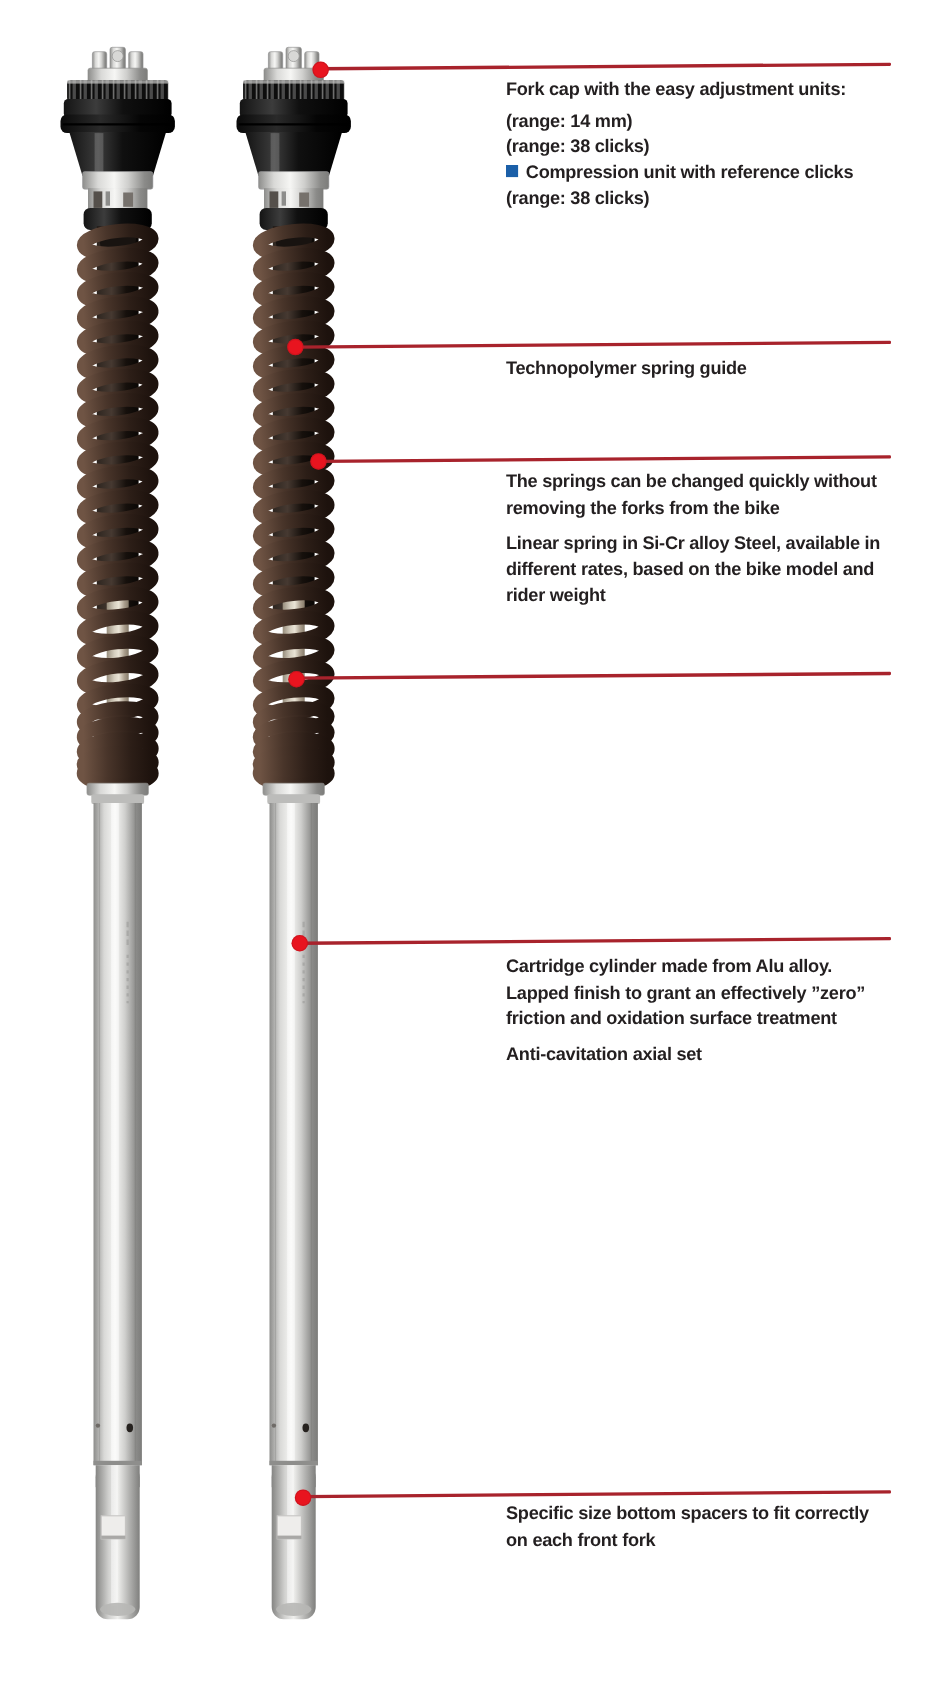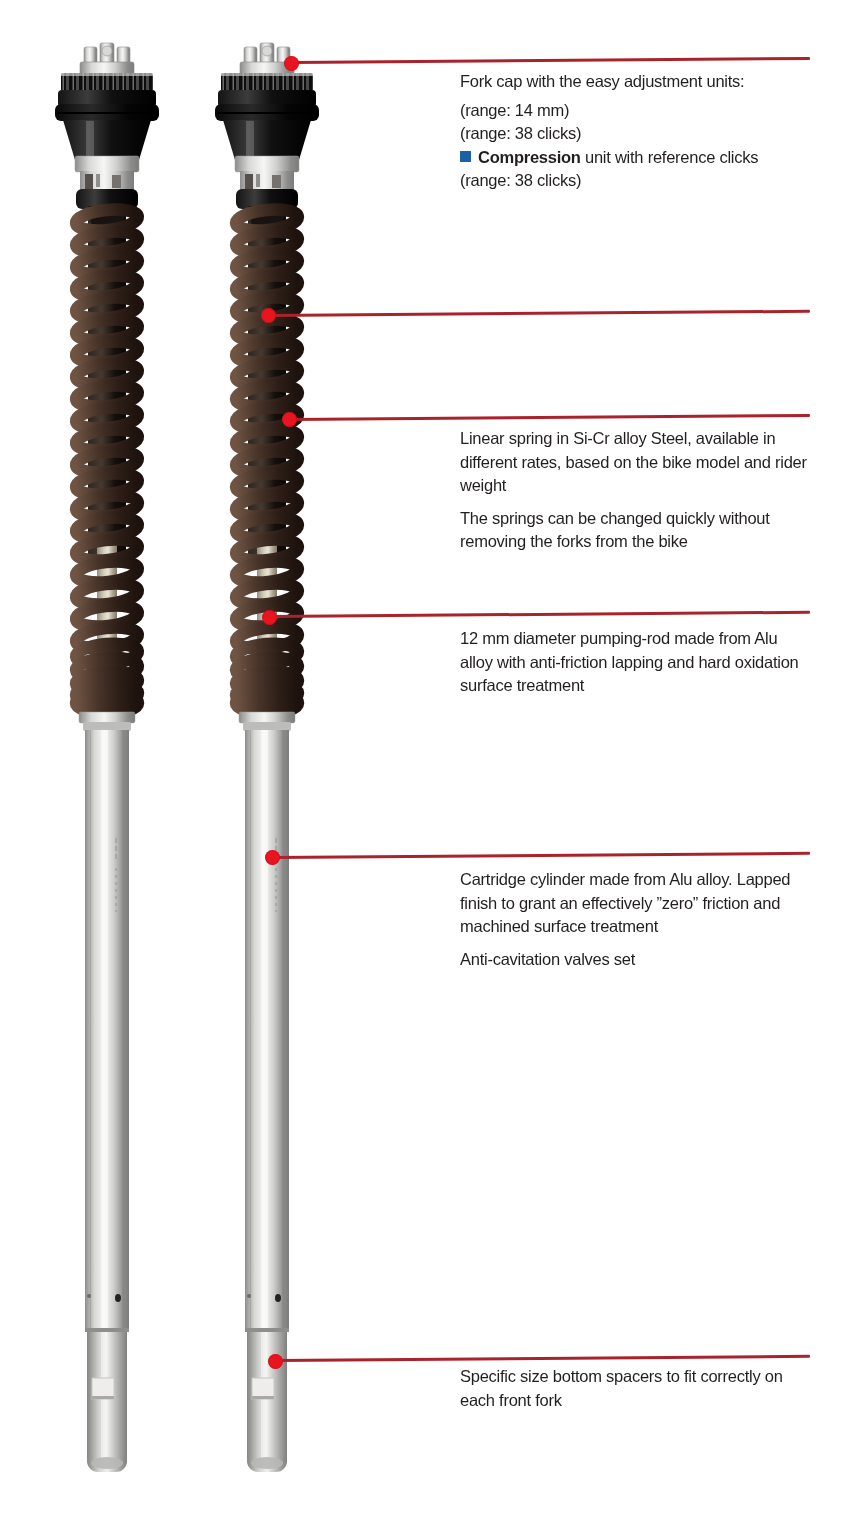--- a/index.html
+++ b/index.html
@@ -20,7 +20,7 @@
     position:absolute;left:460px;width:352px;
     font-size:16.5px;line-height:23.5px;letter-spacing:-0.25px;
   }
-  .co-text p{margin:0;}
+  .co-text p{margin:0;font-weight:bold;}
   .co-par + .co-par{margin-top:9px;}
   .co-title{margin-bottom:5px !important;}
   .bullet-sq{

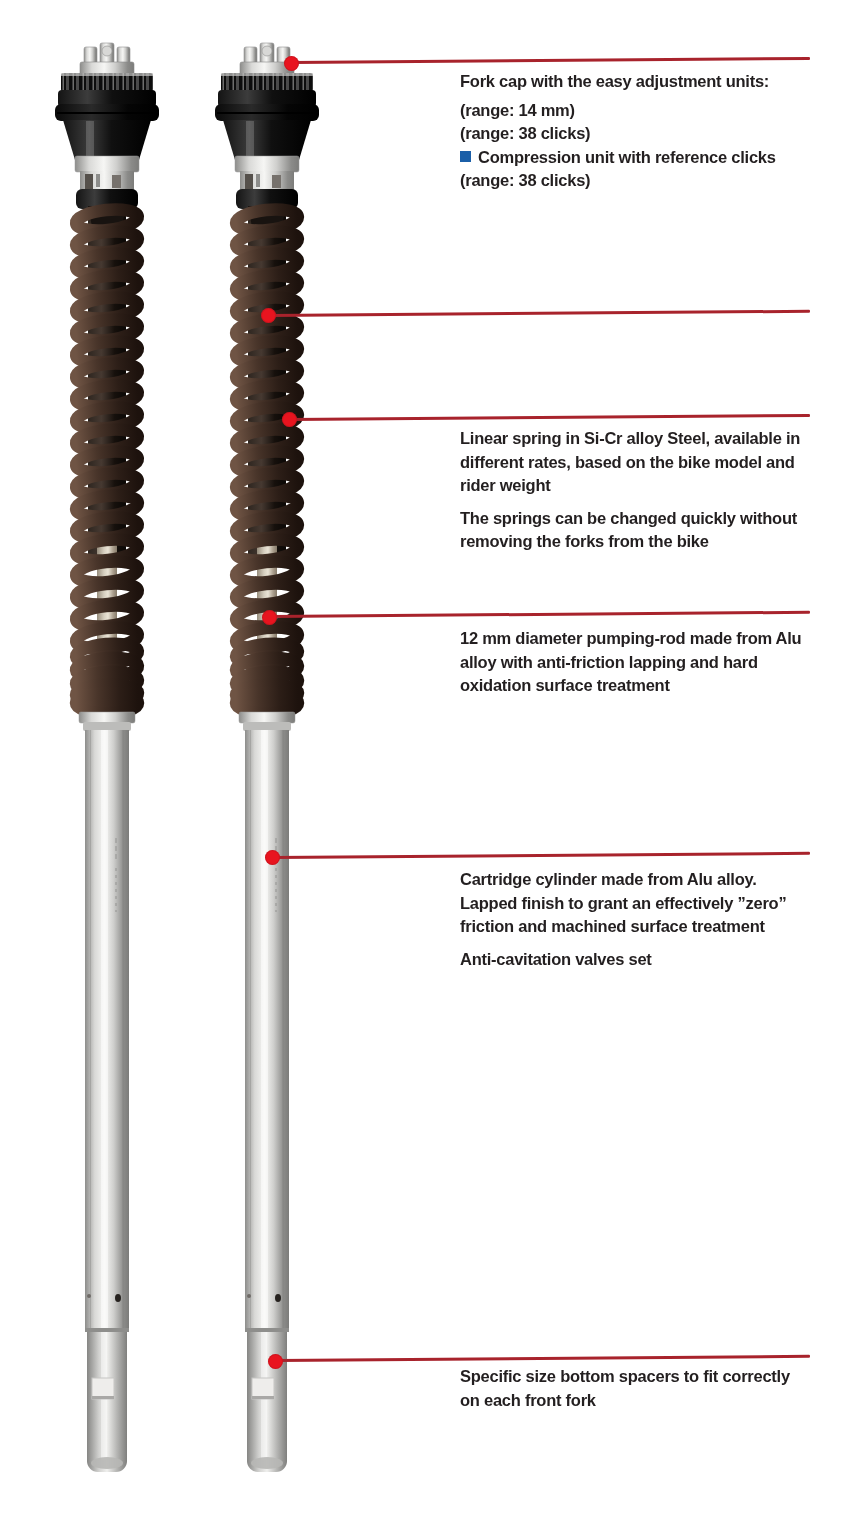--- a/index.html
+++ b/index.html
@@ -200,6 +200,9 @@
     <p class="range-line">(range: 38 clicks)</p>
   </div>
 
+  <div class="co-text" style="top:324px">
+    <p class="co-par">Technopolymer spring guide</p>
+  </div>
 
   <div class="co-text" style="top:427px">
     <p class="co-par">Linear spring in Si-Cr alloy Steel, available in different rates, based on the bike model and rider weight</p>

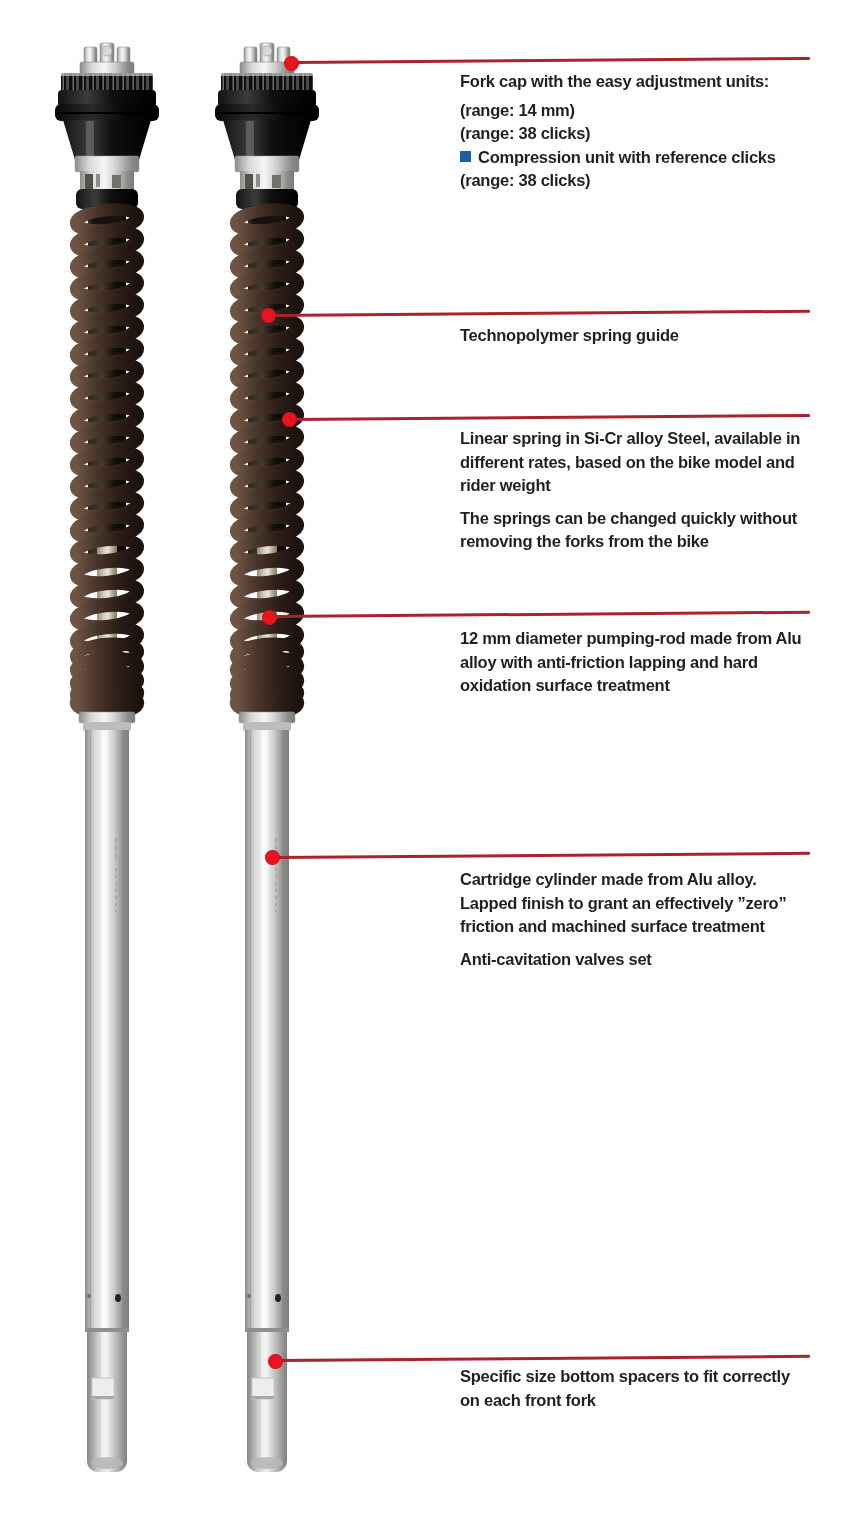--- a/index.html
+++ b/index.html
@@ -205,8 +205,8 @@
   </div>
 
   <div class="co-text" style="top:427px">
+    <p class="co-par">The springs can be changed quickly without removing the forks from the bike</p>
     <p class="co-par">Linear spring in Si-Cr alloy Steel, available in different rates, based on the bike model and rider weight</p>
-    <p class="co-par">The springs can be changed quickly without removing the forks from the bike</p>
   </div>
 
   <div class="co-text" style="top:627px">

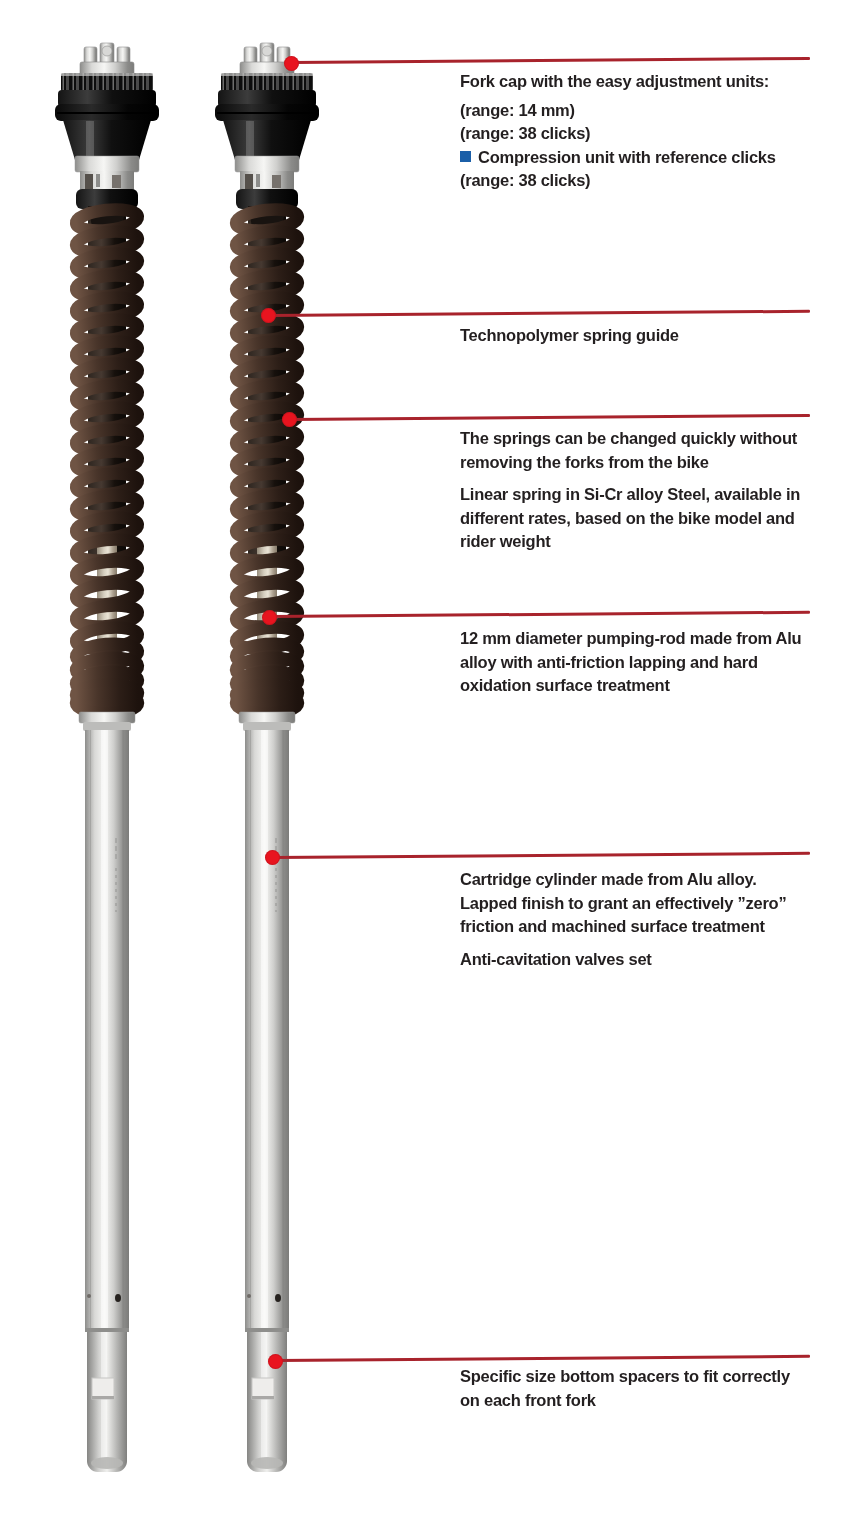--- a/index.html
+++ b/index.html
@@ -209,9 +209,6 @@
     <p class="co-par">Linear spring in Si-Cr alloy Steel, available in different rates, based on the bike model and rider weight</p>
   </div>
 
-  <div class="co-text" style="top:627px">
-    <p class="co-par">12 mm diameter pumping-rod made from Alu alloy with anti-friction lapping and hard oxidation surface treatment</p>
-  </div>
 
   <div class="co-text" style="top:868px">
     <p class="co-par">Cartridge cylinder made from Alu alloy. Lapped finish to grant an effectively ”zero” friction and machined surface treatment</p>

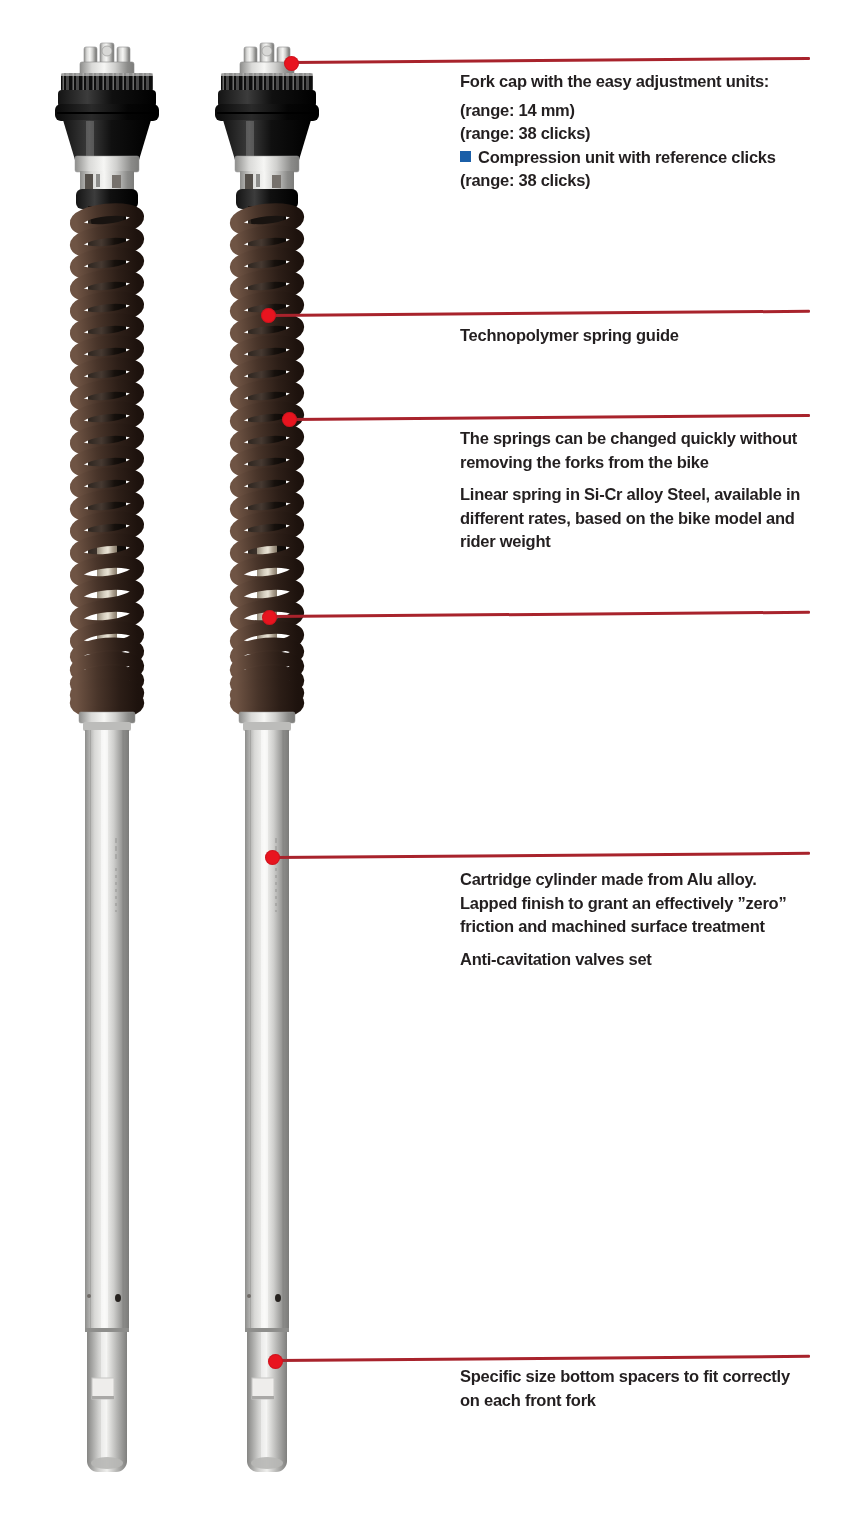--- a/index.html
+++ b/index.html
@@ -211,7 +211,7 @@
 
 
   <div class="co-text" style="top:868px">
-    <p class="co-par">Cartridge cylinder made from Alu alloy. Lapped finish to grant an effectively ”zero” friction and machined surface treatment</p>
+    <p class="co-par">Cartridge cylinder made from Alu alloy. Lapped finish to grant an effectively ”zero” friction and oxidation surface treatment</p>
     <p class="co-par">Anti-cavitation valves set</p>
   </div>
 

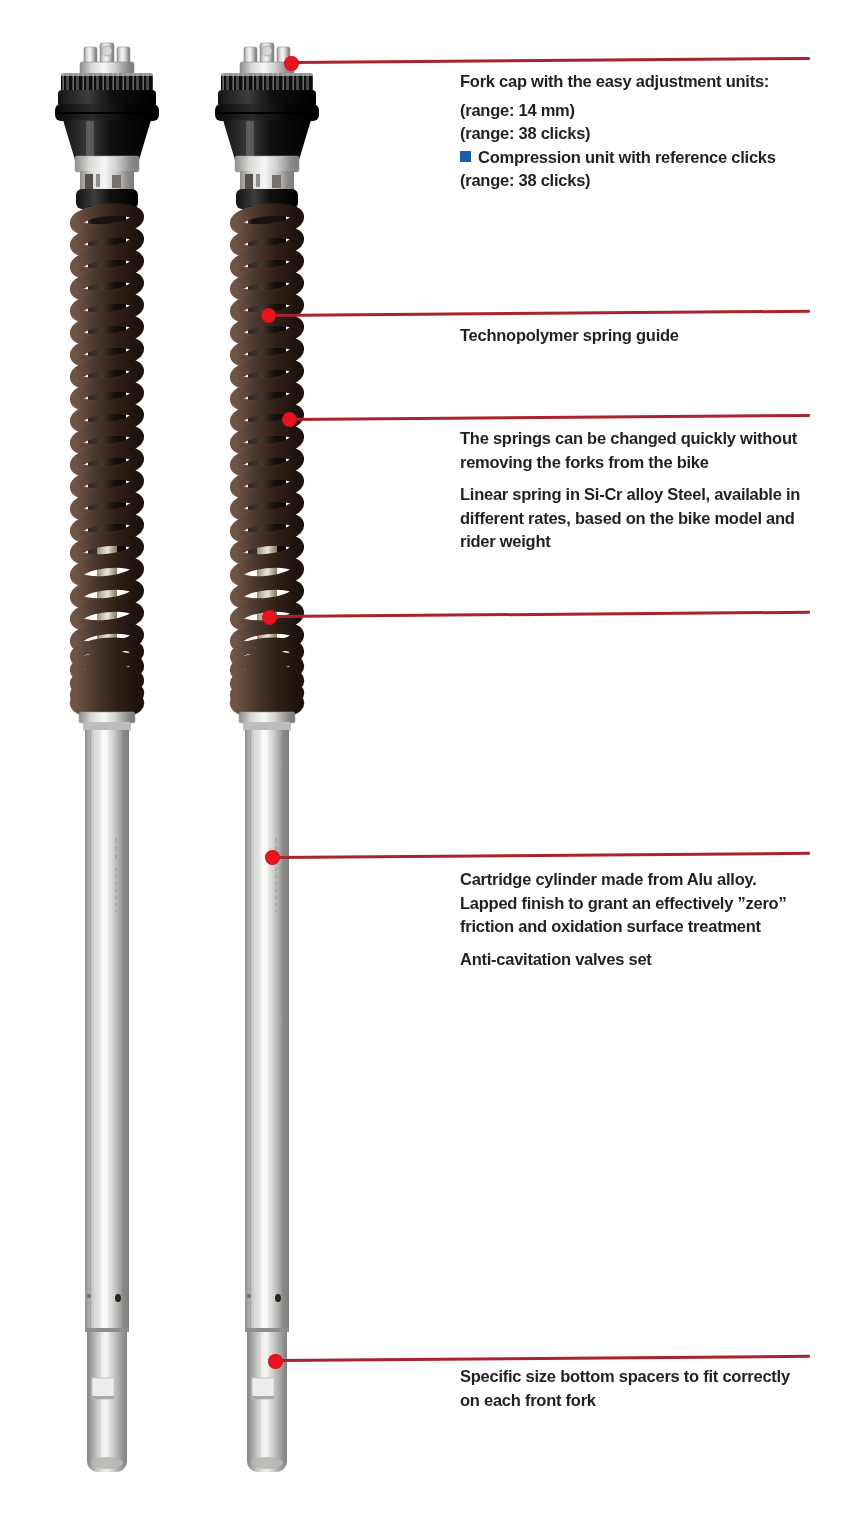--- a/index.html
+++ b/index.html
@@ -212,7 +212,7 @@
 
   <div class="co-text" style="top:868px">
     <p class="co-par">Cartridge cylinder made from Alu alloy. Lapped finish to grant an effectively ”zero” friction and oxidation surface treatment</p>
-    <p class="co-par">Anti-cavitation valves set</p>
+    <p class="co-par">Anti-cavitation axial set</p>
   </div>
 
   <div class="co-text" style="top:1365px">

